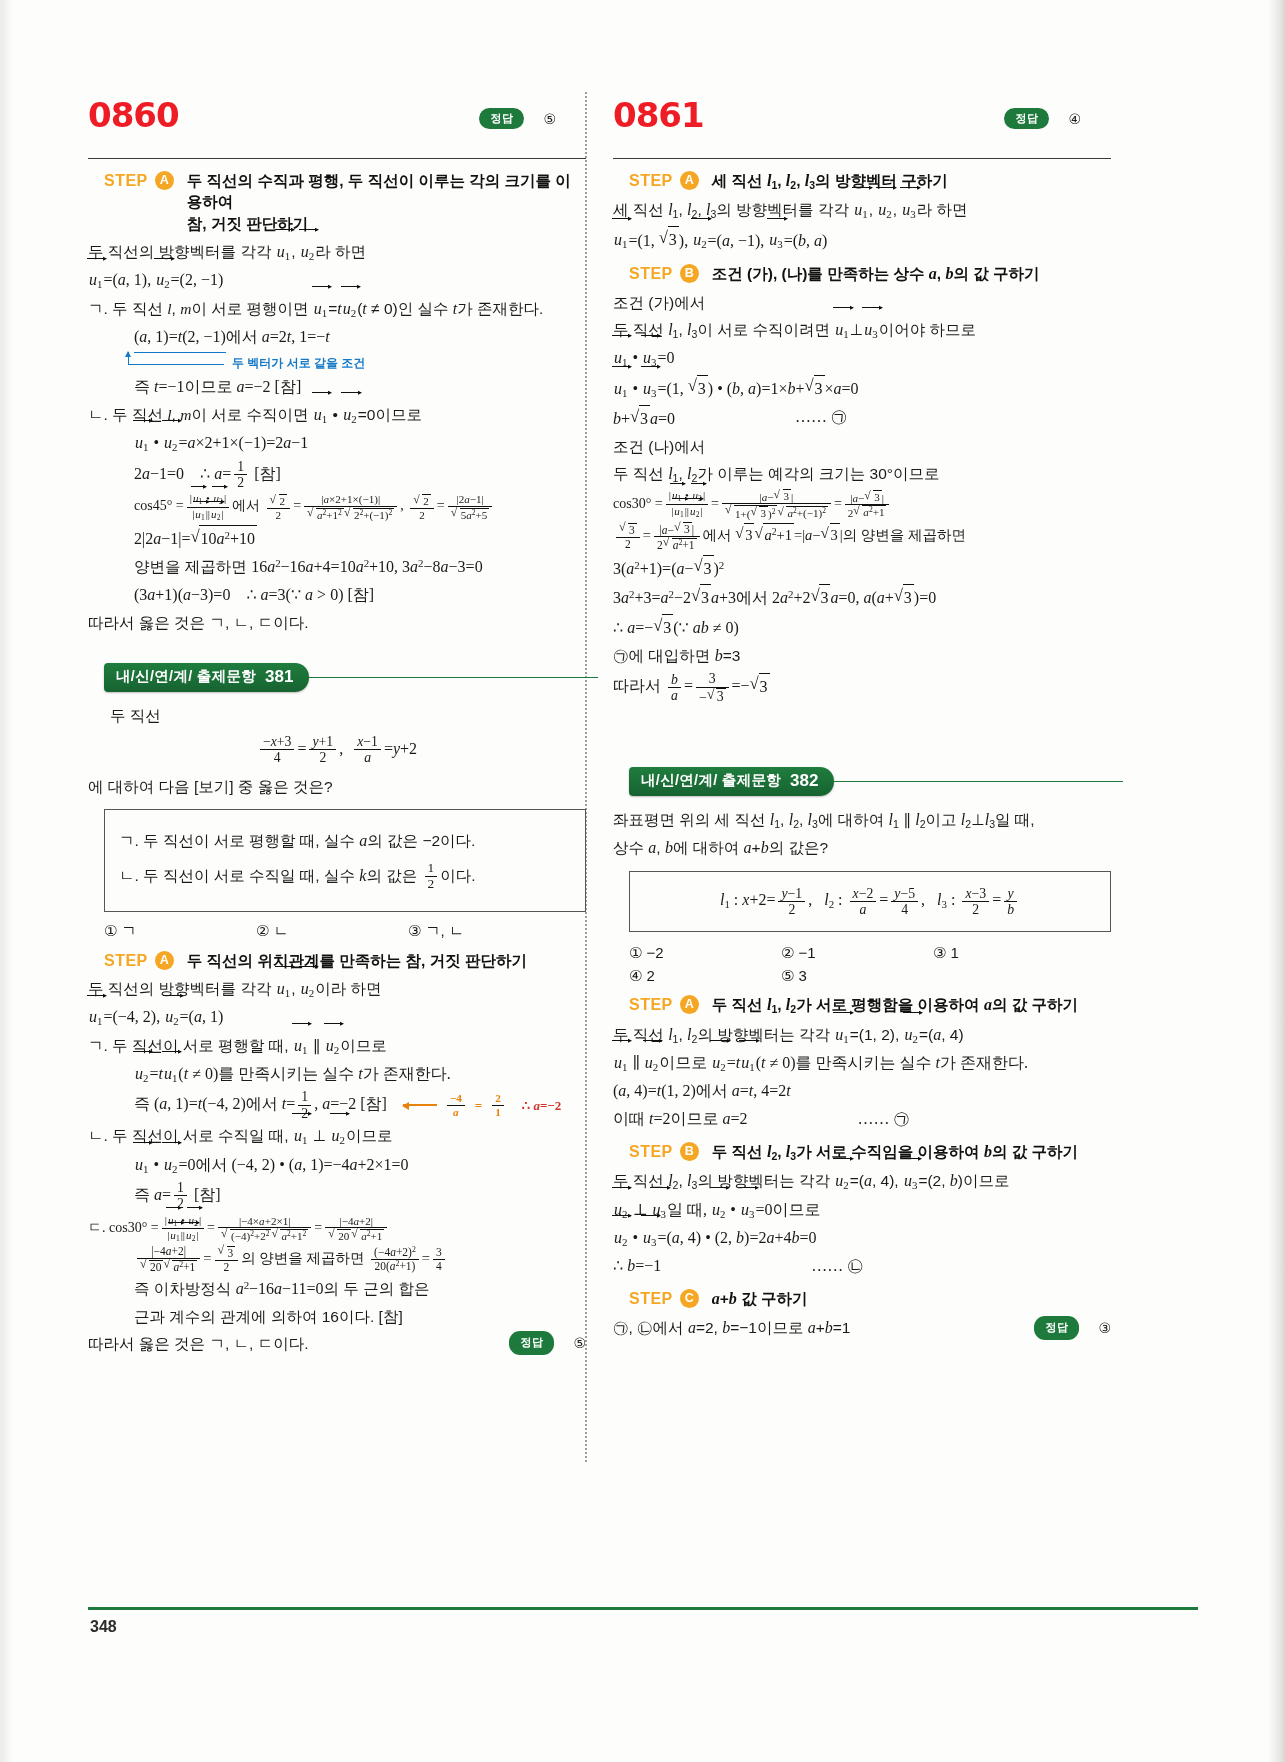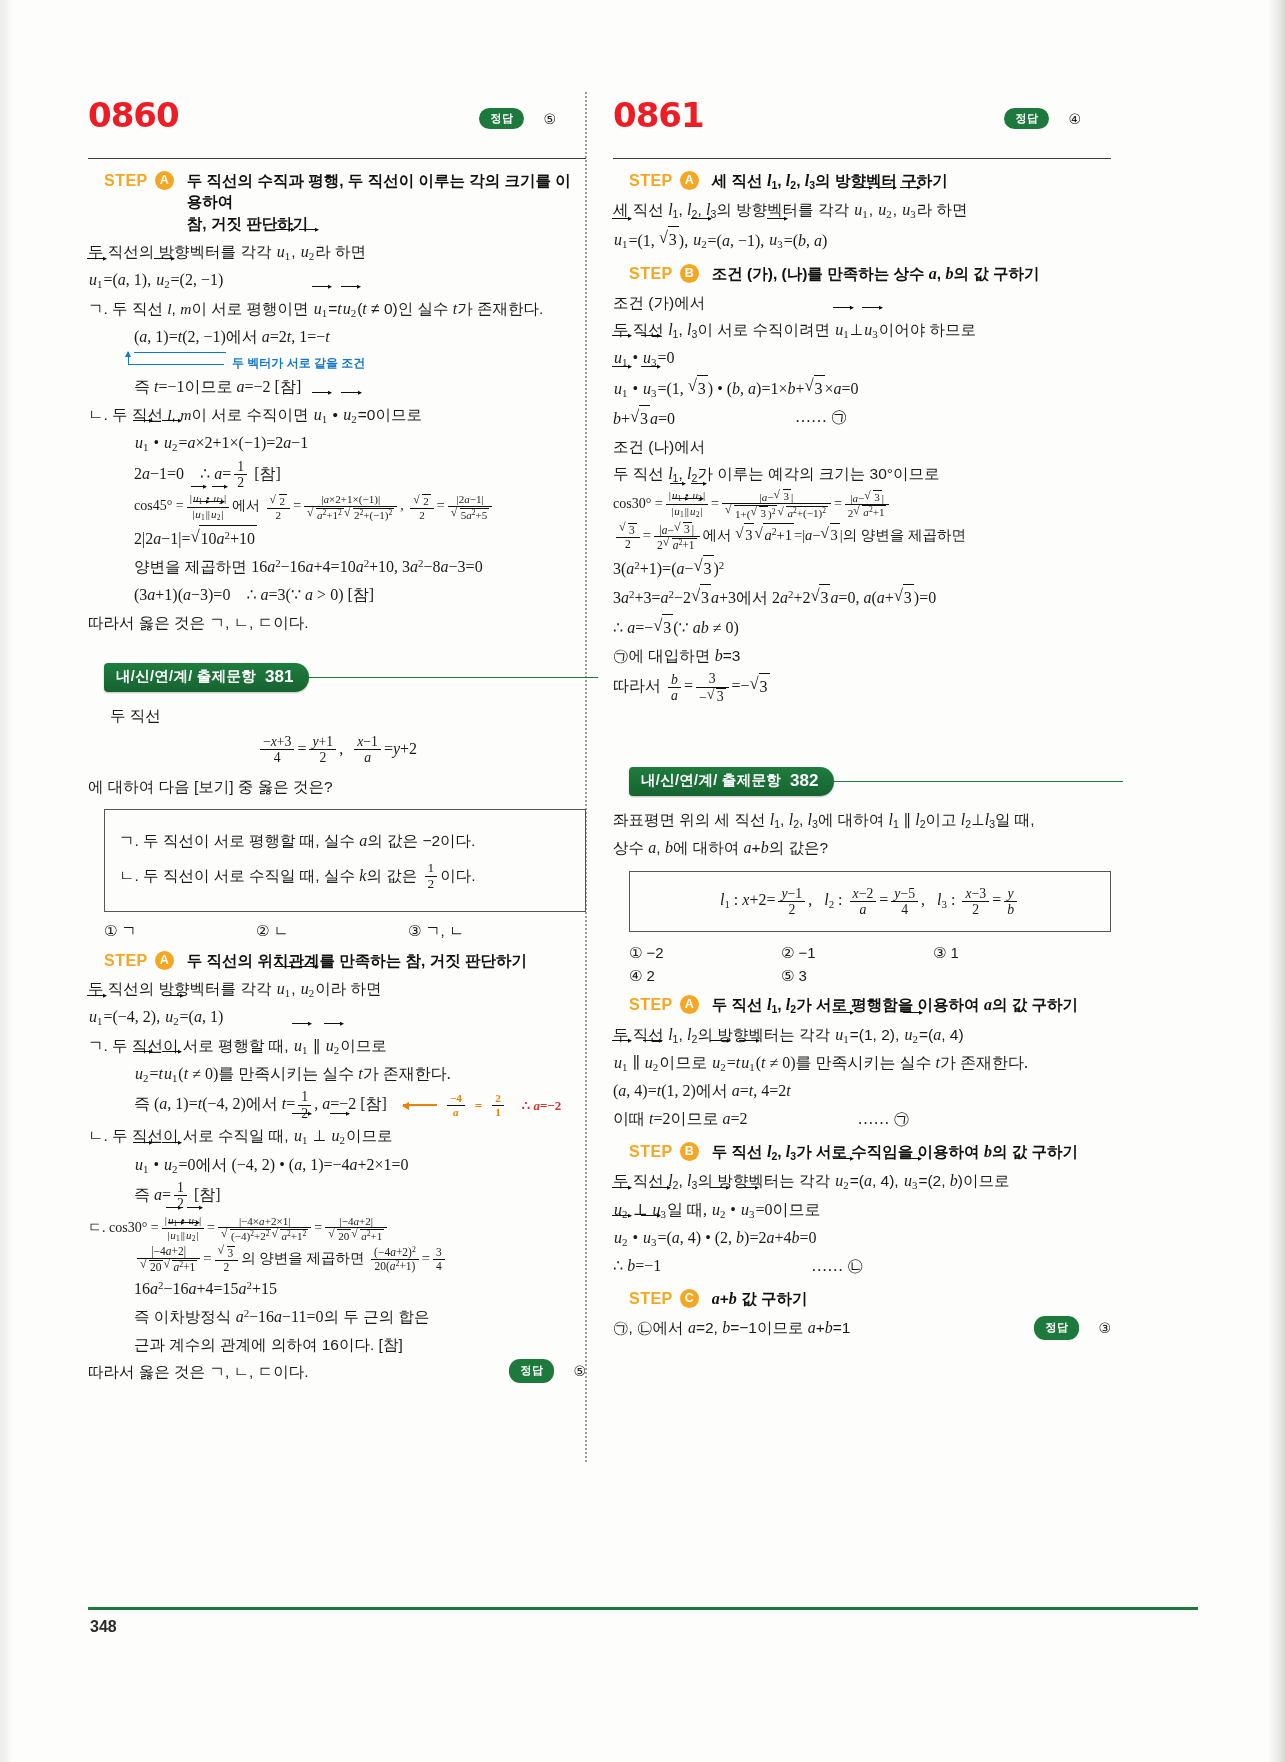--- a/index.html
+++ b/index.html
@@ -258,7 +258,6 @@
     <span class="fr small"><span class="n">|−4<span class="it">a</span>+2|</span><span class="d"><span class="rad"><span class="bar">20</span></span><span class="rad"><span class="bar"><span class="it">a</span><span class="sup">2</span>+1</span></span></span></span>=<span class="fr small"><span class="n"><span class="rad"><span class="bar">3</span></span></span><span class="d">2</span></span>의 양변을 제곱하면
     <span class="fr small"><span class="n">(−4<span class="it">a</span>+2)<span class="sup">2</span></span><span class="d">20(<span class="it">a</span><span class="sup">2</span>+1)</span></span>=<span class="fr small"><span class="n">3</span><span class="d">4</span></span>
   </div>
-  <div class="ln ind2 mth">16<span class="it">a</span><span class="sup">2</span>−16<span class="it">a</span>+4=15<span class="it">a</span><span class="sup">2</span>+15</div>
   <div class="ln ind2">즉 이차방정식 <span class="mth"><span class="it">a</span><span class="sup">2</span>−16<span class="it">a</span>−11=0</span>의 두 근의 합은</div>
   <div class="ln ind2">근과 계수의 관계에 의하여 16이다. [참]</div>
   <div class="ln" style="display:flex;align-items:center;justify-content:space-between">

